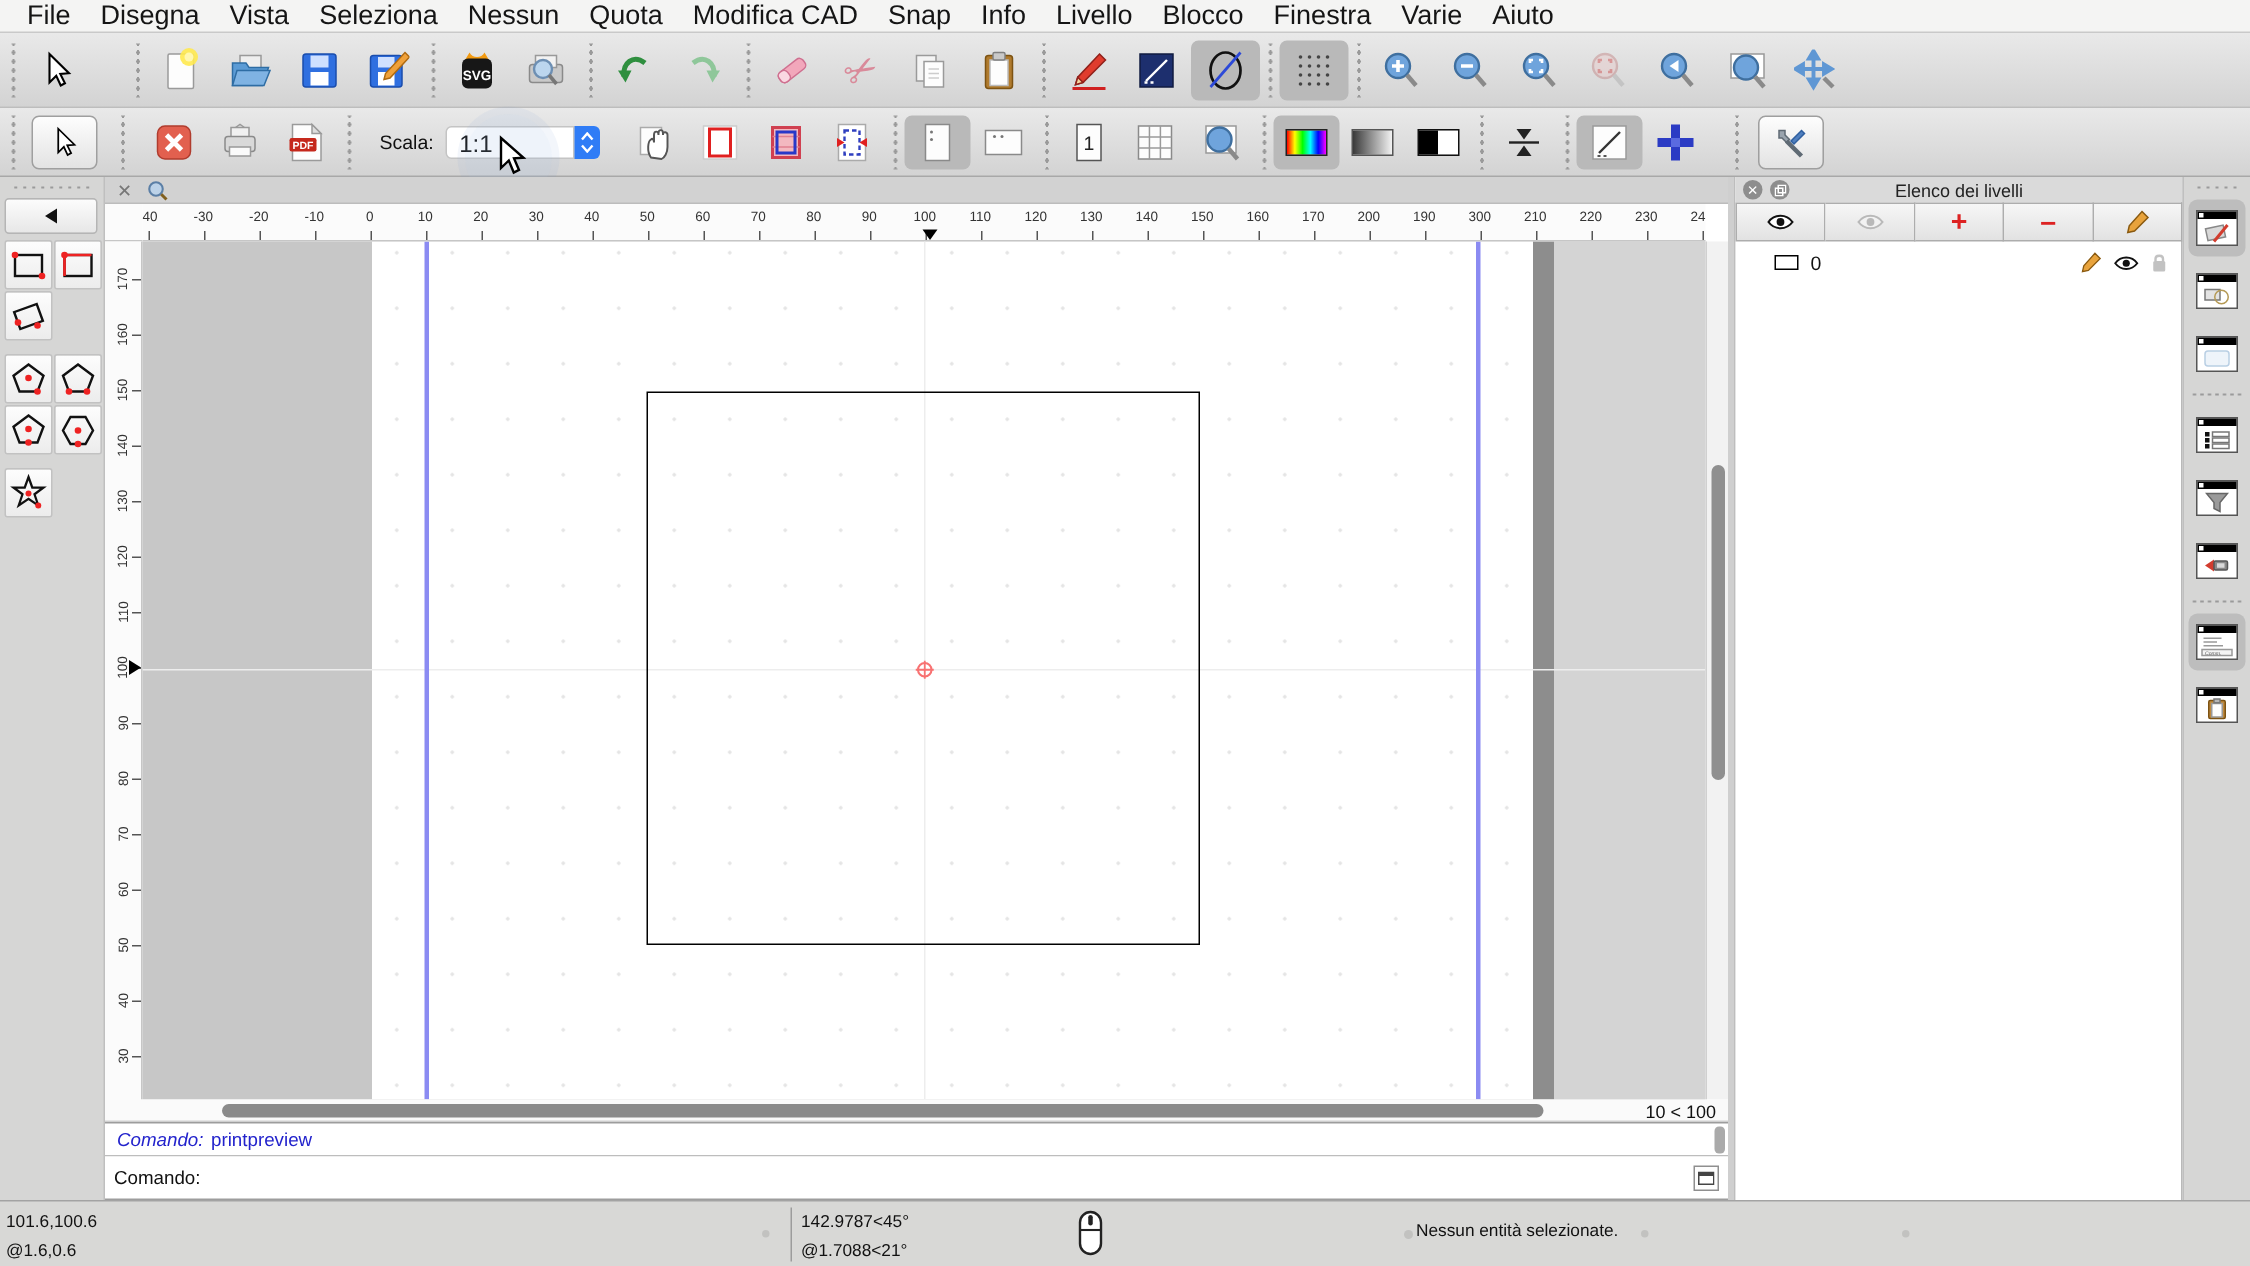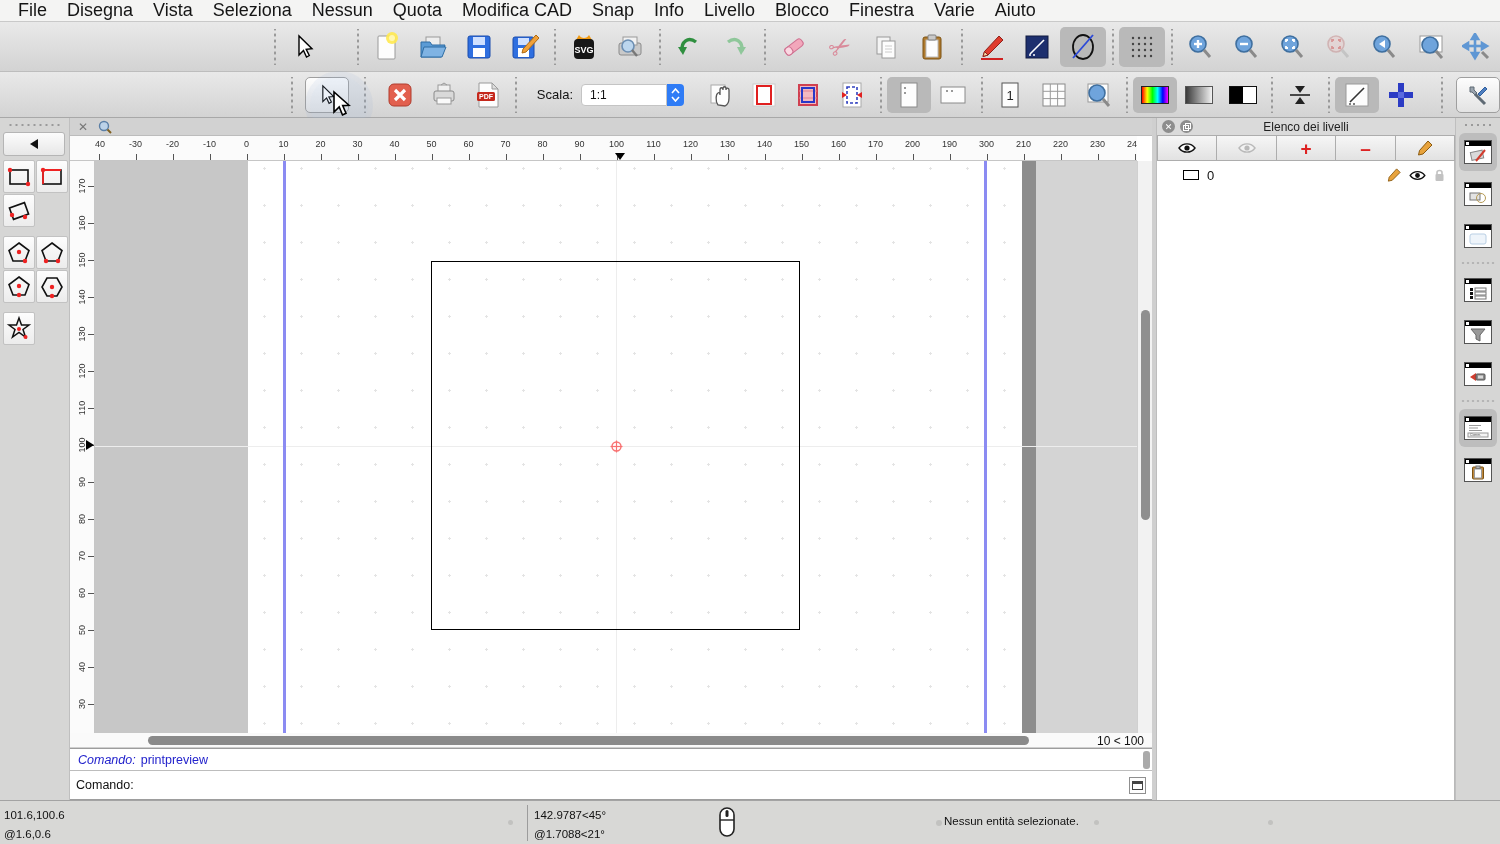--- a/index.html
+++ b/index.html
@@ -14,7 +14,7 @@
 
   
   .toolbar { position:absolute; left:0; width:1500px; background:linear-gradient(#e9e9e9,#d3d3d3);
-             display:flex; align-items:center;justify-content:flex-end; }
+             display:flex; align-items:center; }
   #toolbar1 { top:22px; height:50px; border-bottom:1px solid #bdbdbd; }
   #toolbar2 { top:72px; height:46px; border-bottom:1px solid #a8a8a8; }
   .tb-btn { width:46px; height:40px; display:flex; align-items:center; justify-content:center;

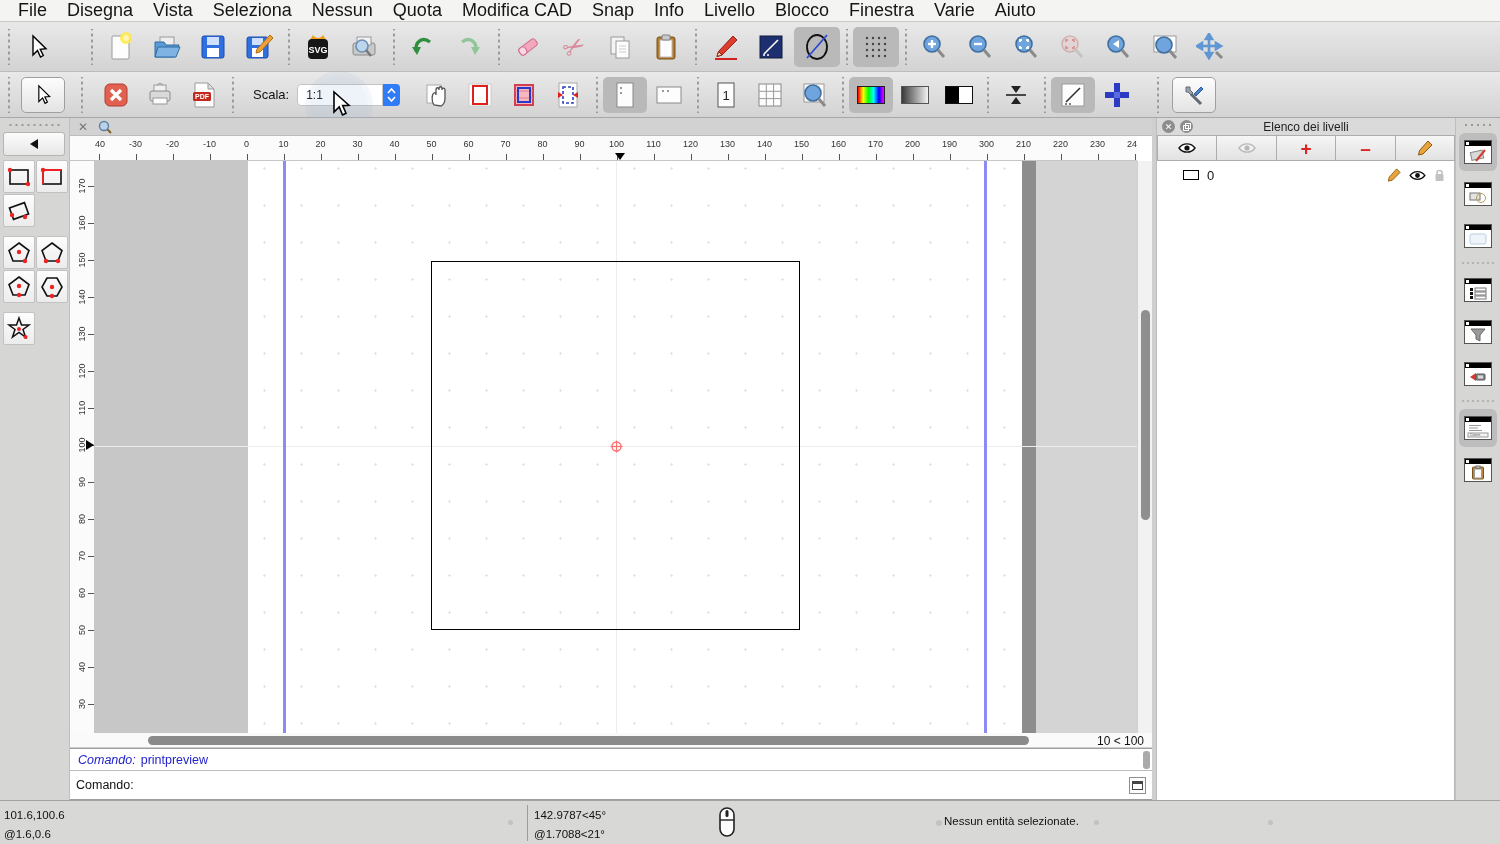--- a/index.html
+++ b/index.html
@@ -28,7 +28,7 @@
   .tb-label { font-size:13px; color:#111; margin:0 8px 0 14px; }
   .combo { display:flex; align-items:center; }
   .combo-field { width:86px; height:22px; background:#fff; border:1px solid #c4c4c4; border-radius:4px 0 0 4px;
-                 font-size:12px; padding:3px 0 0 8px; color:#111; }
+                 font-size:16px; padding:3px 0 0 8px; color:#111; }
   .combo-step { width:17px; height:22px; background:#2f7cf6; border-radius:0 4px 4px 0; display:flex;
                 flex-direction:column; align-items:center; justify-content:center; gap:2px; }
   .combo-step svg { display:block; }

